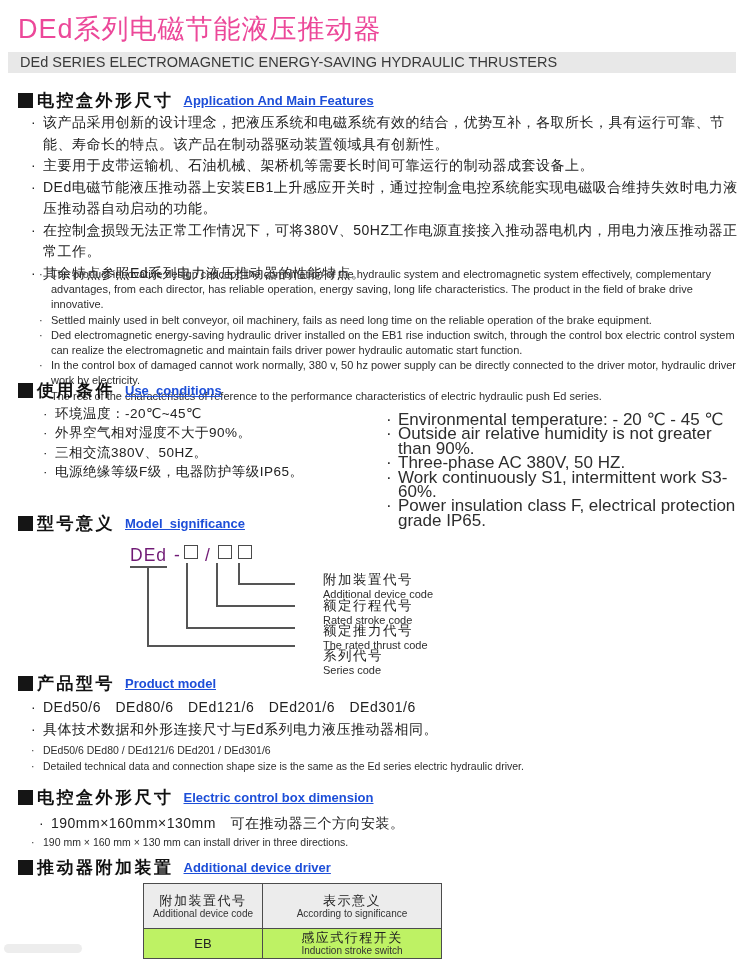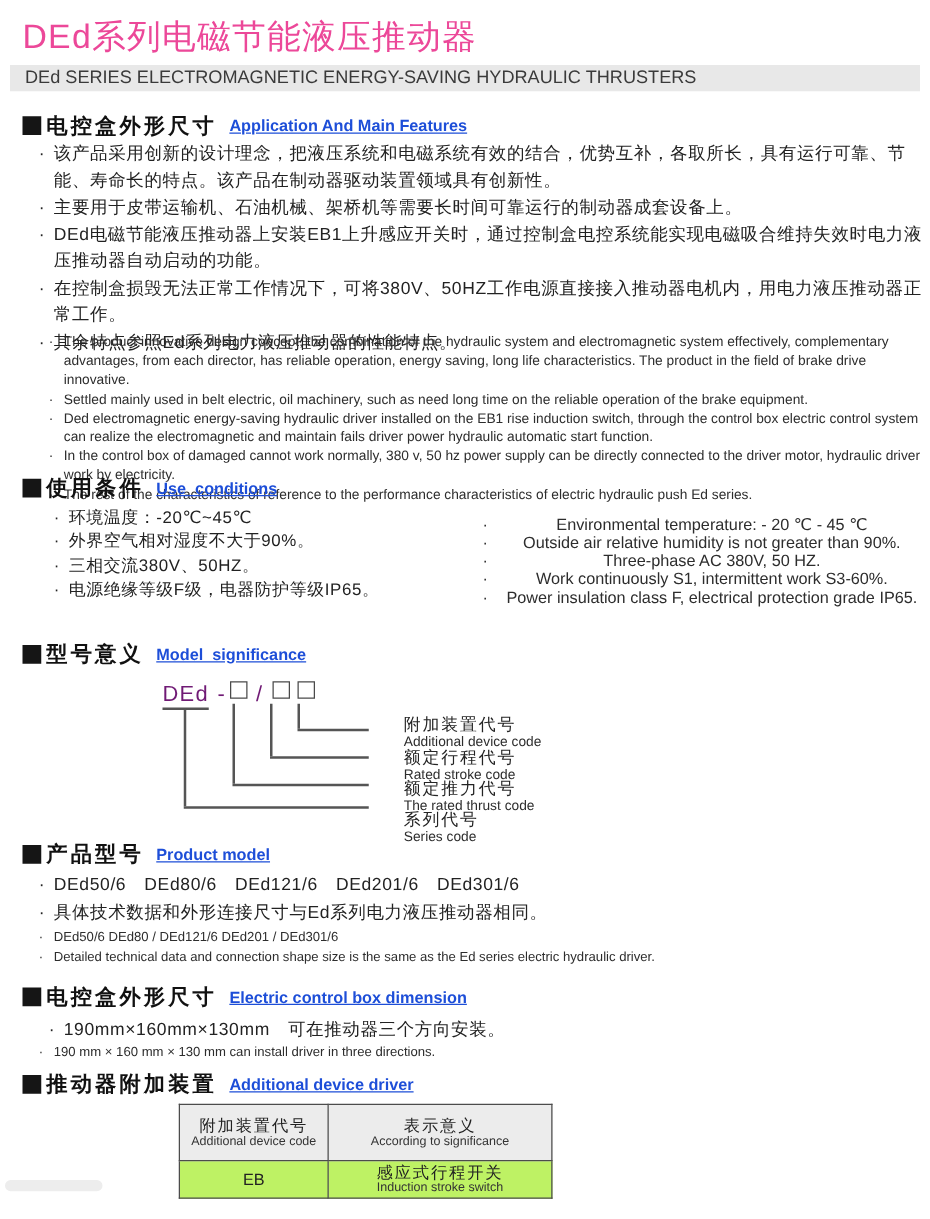--- a/index.html
+++ b/index.html
@@ -69,7 +69,7 @@
   </ul>
   <ul class="en-list" style="top:267px;left:38px;width:702px">
     <li>The product innovative design concept, the combination of the hydraulic system and electromagnetic system effectively, complementary advantages, from each director, has reliable operation, energy saving, long life characteristics. The product in the field of brake drive innovative.</li>
-    <li>Settled mainly used in belt electric, oil machinery, such as need long time on the reliable operation of the brake equipment.</li>
+    <li>Settled mainly used in belt conveyor, oil machinery, fails as need long time on the reliable operation of the brake equipment.</li>
     <li>Ded electromagnetic energy-saving hydraulic driver installed on the EB1 rise induction switch, through the control box electric control system can  realize the electromagnetic and maintain fails driver power hydraulic automatic start function.</li>
     <li>In the control box of damaged cannot work normally, 380 v, 50 hz power supply can be directly connected to the driver motor, hydraulic driver work by electricity.</li>
     <li>The rest of the characteristics of reference to the performance characteristics of electric hydraulic push Ed series.</li>

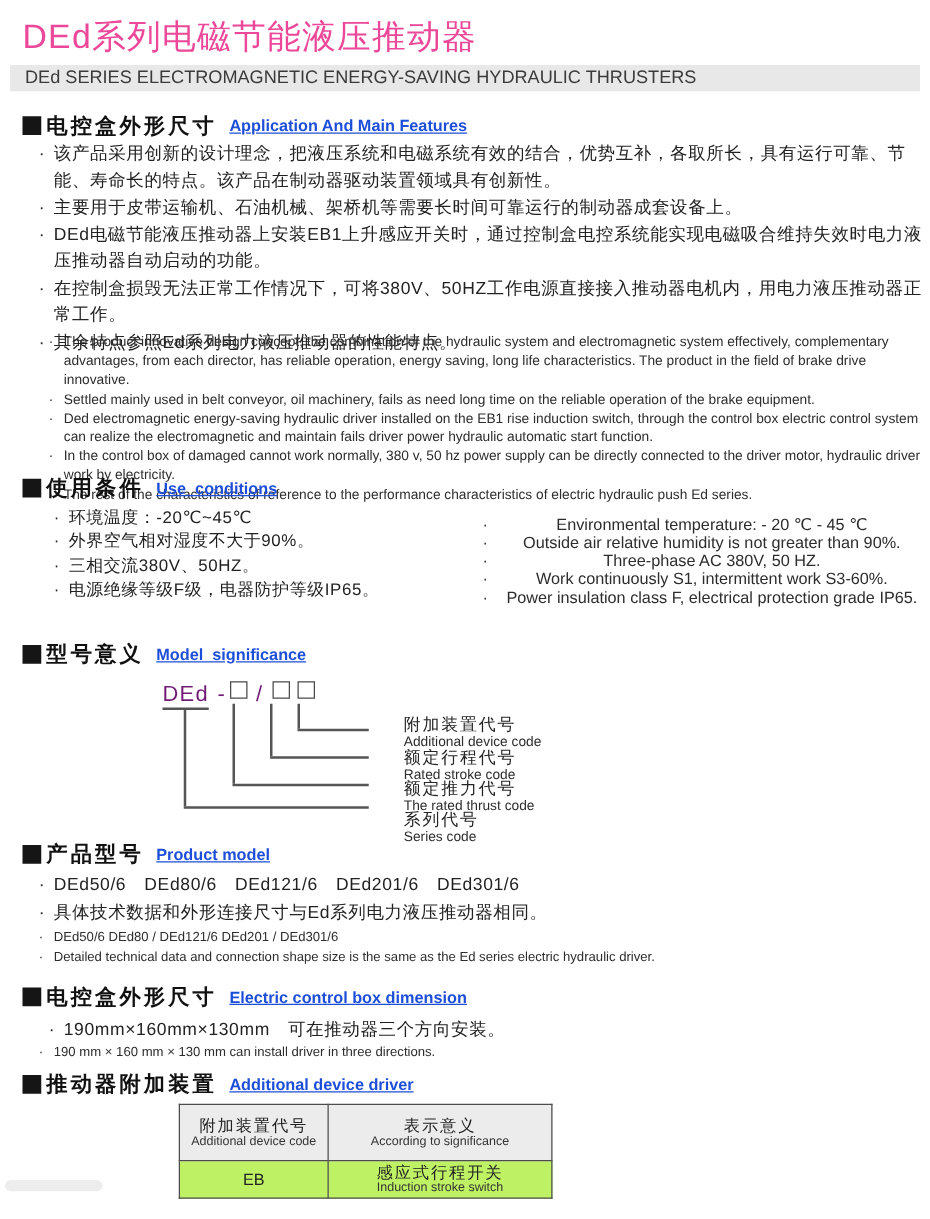--- a/index.html
+++ b/index.html
@@ -24,7 +24,7 @@
   .zh-list{font-size:14px;line-height:21.5px;letter-spacing:0.5px;color:#222;}
   .en-list{font-size:11px;line-height:15.2px;color:#2d2d2d;}
   .cond-zh{font-size:13.5px;line-height:19.4px;letter-spacing:0.5px;color:#222;}
-  .cond-en{font-size:13px;line-height:14.4px;color:#2d2d2d;text-align:center;}
+  .cond-en{font-size:17px;line-height:14.4px;color:#2d2d2d;}
   .small-en{font-size:10.5px;line-height:16.3px;color:#2d2d2d;}
   .pre{white-space:pre-wrap;}
   

